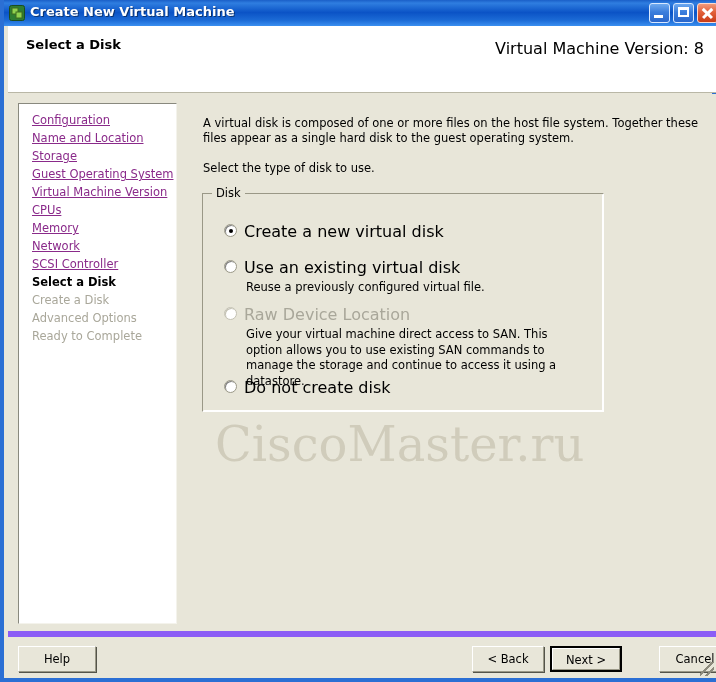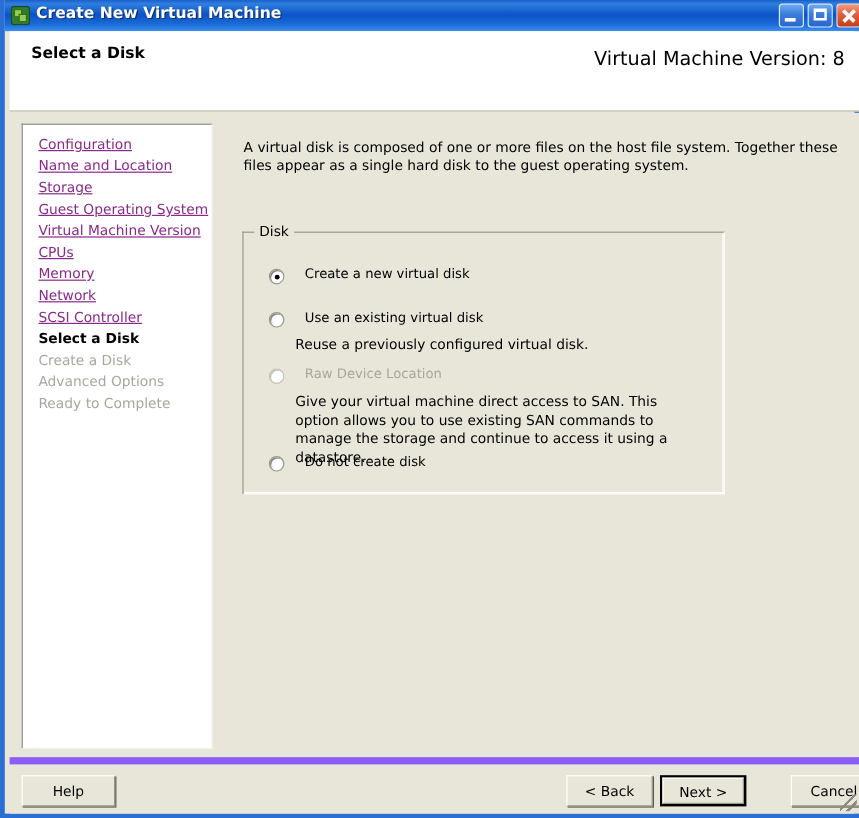--- a/index.html
+++ b/index.html
@@ -360,6 +360,7 @@
     <div id="content">
 
       <div id="intro">A virtual disk is composed of one or more files on the host file system. Together these files appear as a single hard disk to the guest operating system.</div>
+      <div id="instruction">Select the type of disk to use.</div>
 
       <div id="groupbox">
         <div id="groupbox-inner"></div>

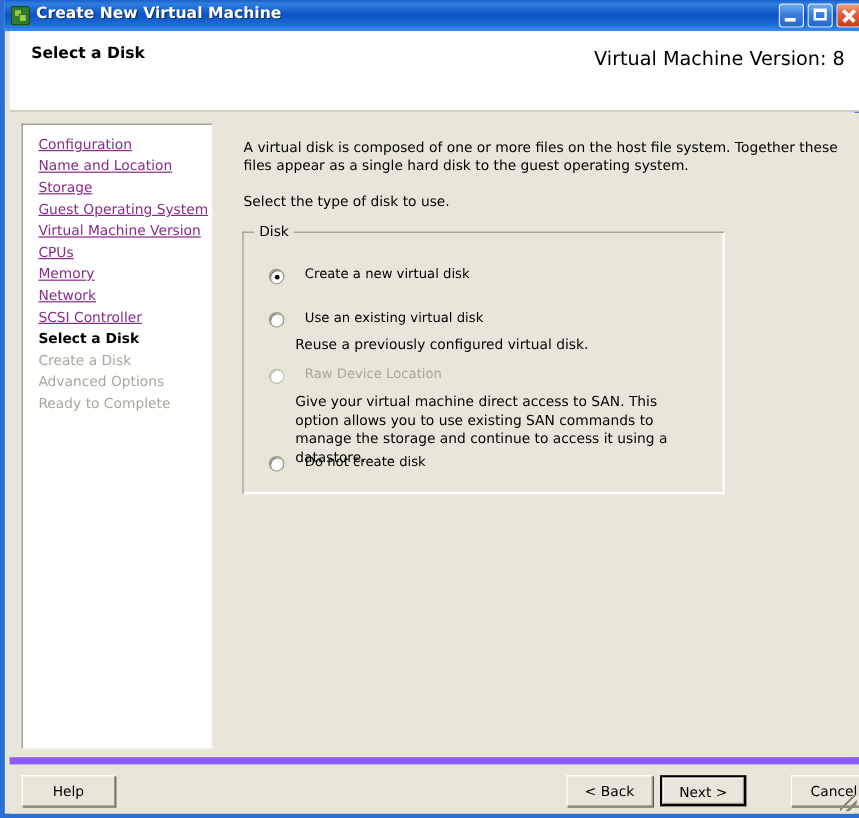--- a/index.html
+++ b/index.html
@@ -226,8 +226,8 @@
   }
   .radio-label {
     position: absolute;
-    left: 30px; top: -2px;
-    font-size: 11px;
+    left: 20px; top: -2px;
+    font-size: 16px;
     color: #000000;
     white-space: nowrap;
   }

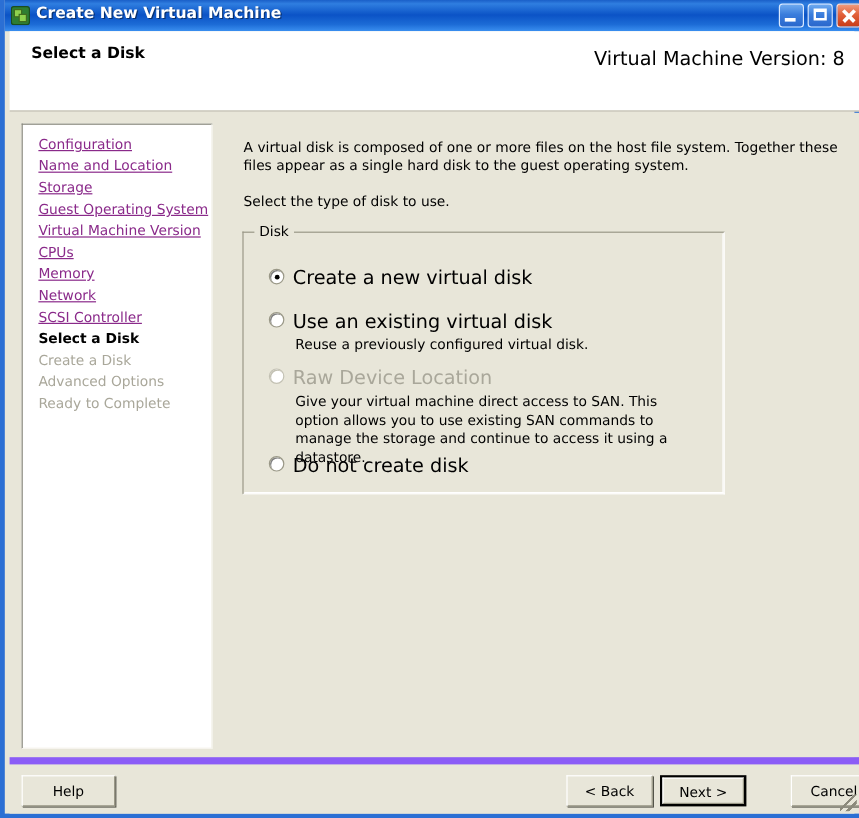--- a/index.html
+++ b/index.html
@@ -377,7 +377,7 @@
           <span class="radio"></span>
           <span class="radio-label">Use an existing virtual disk</span>
         </div>
-        <div class="radio-desc" style="left:43px; top:86px; width:330px;">Reuse a previously configured virtual disk.</div>
+        <div class="radio-desc" style="left:43px; top:86px; width:330px;">Reuse a previously configured virtual file.</div>
 
         <div class="radio-row" style="left:21px; top:113px;">
           <span class="radio disabled"></span>

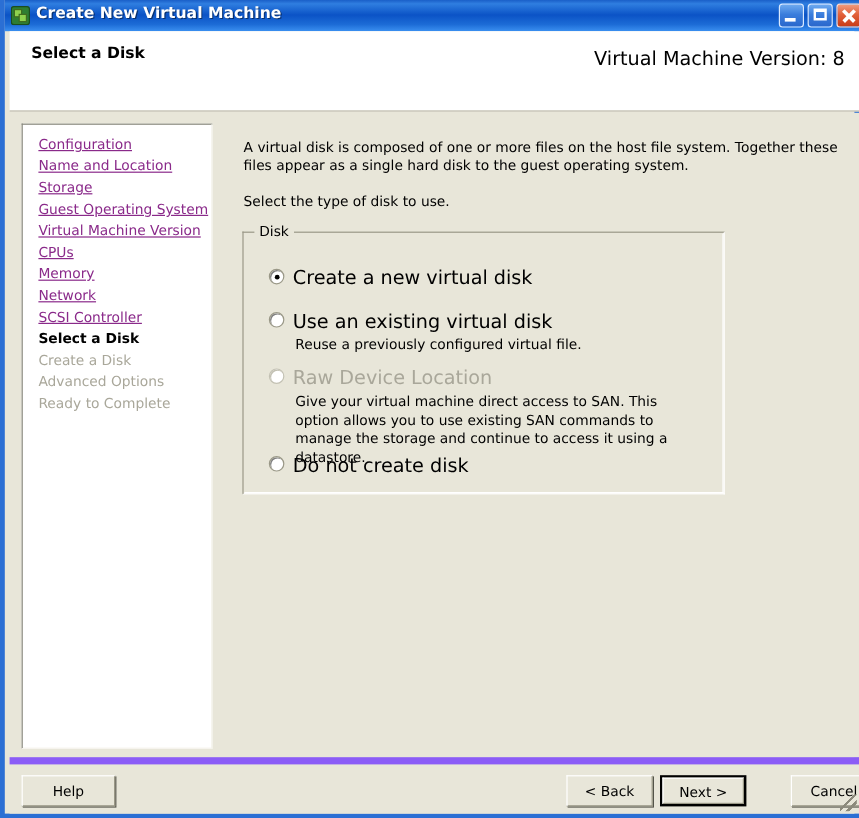--- a/index.html
+++ b/index.html
@@ -392,6 +392,7 @@
       </div>
     </div>
 
+    <div id="watermark">CiscoMaster.ru</div>
   </div>
 
   <div id="footer">

